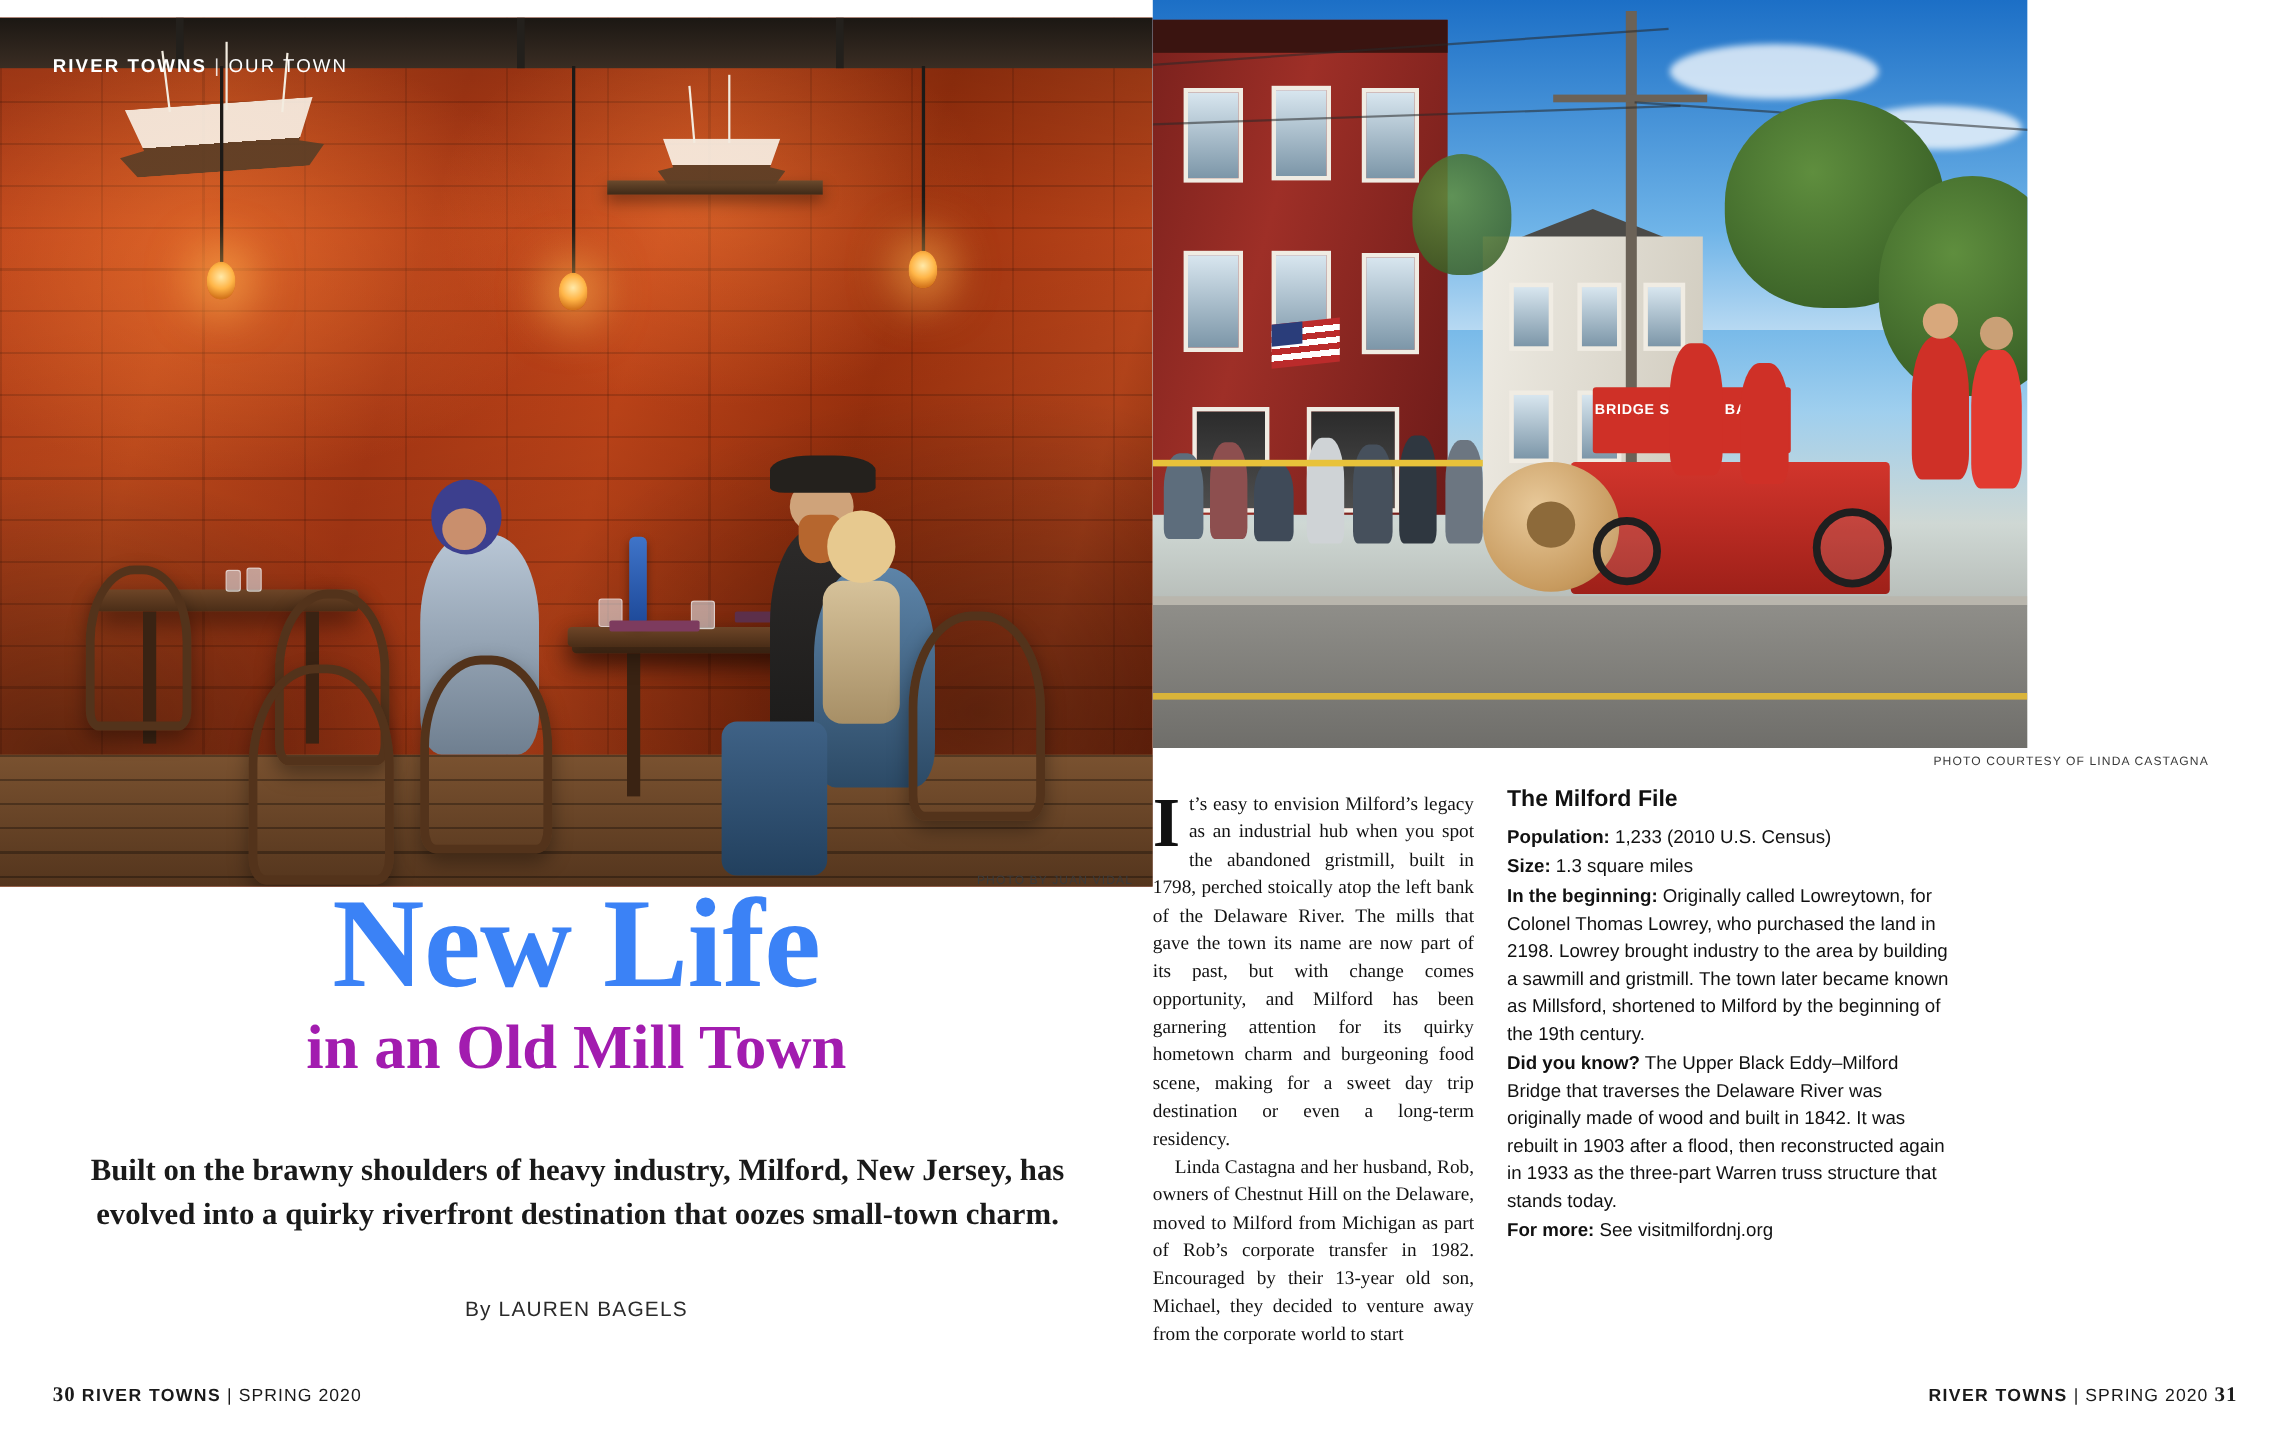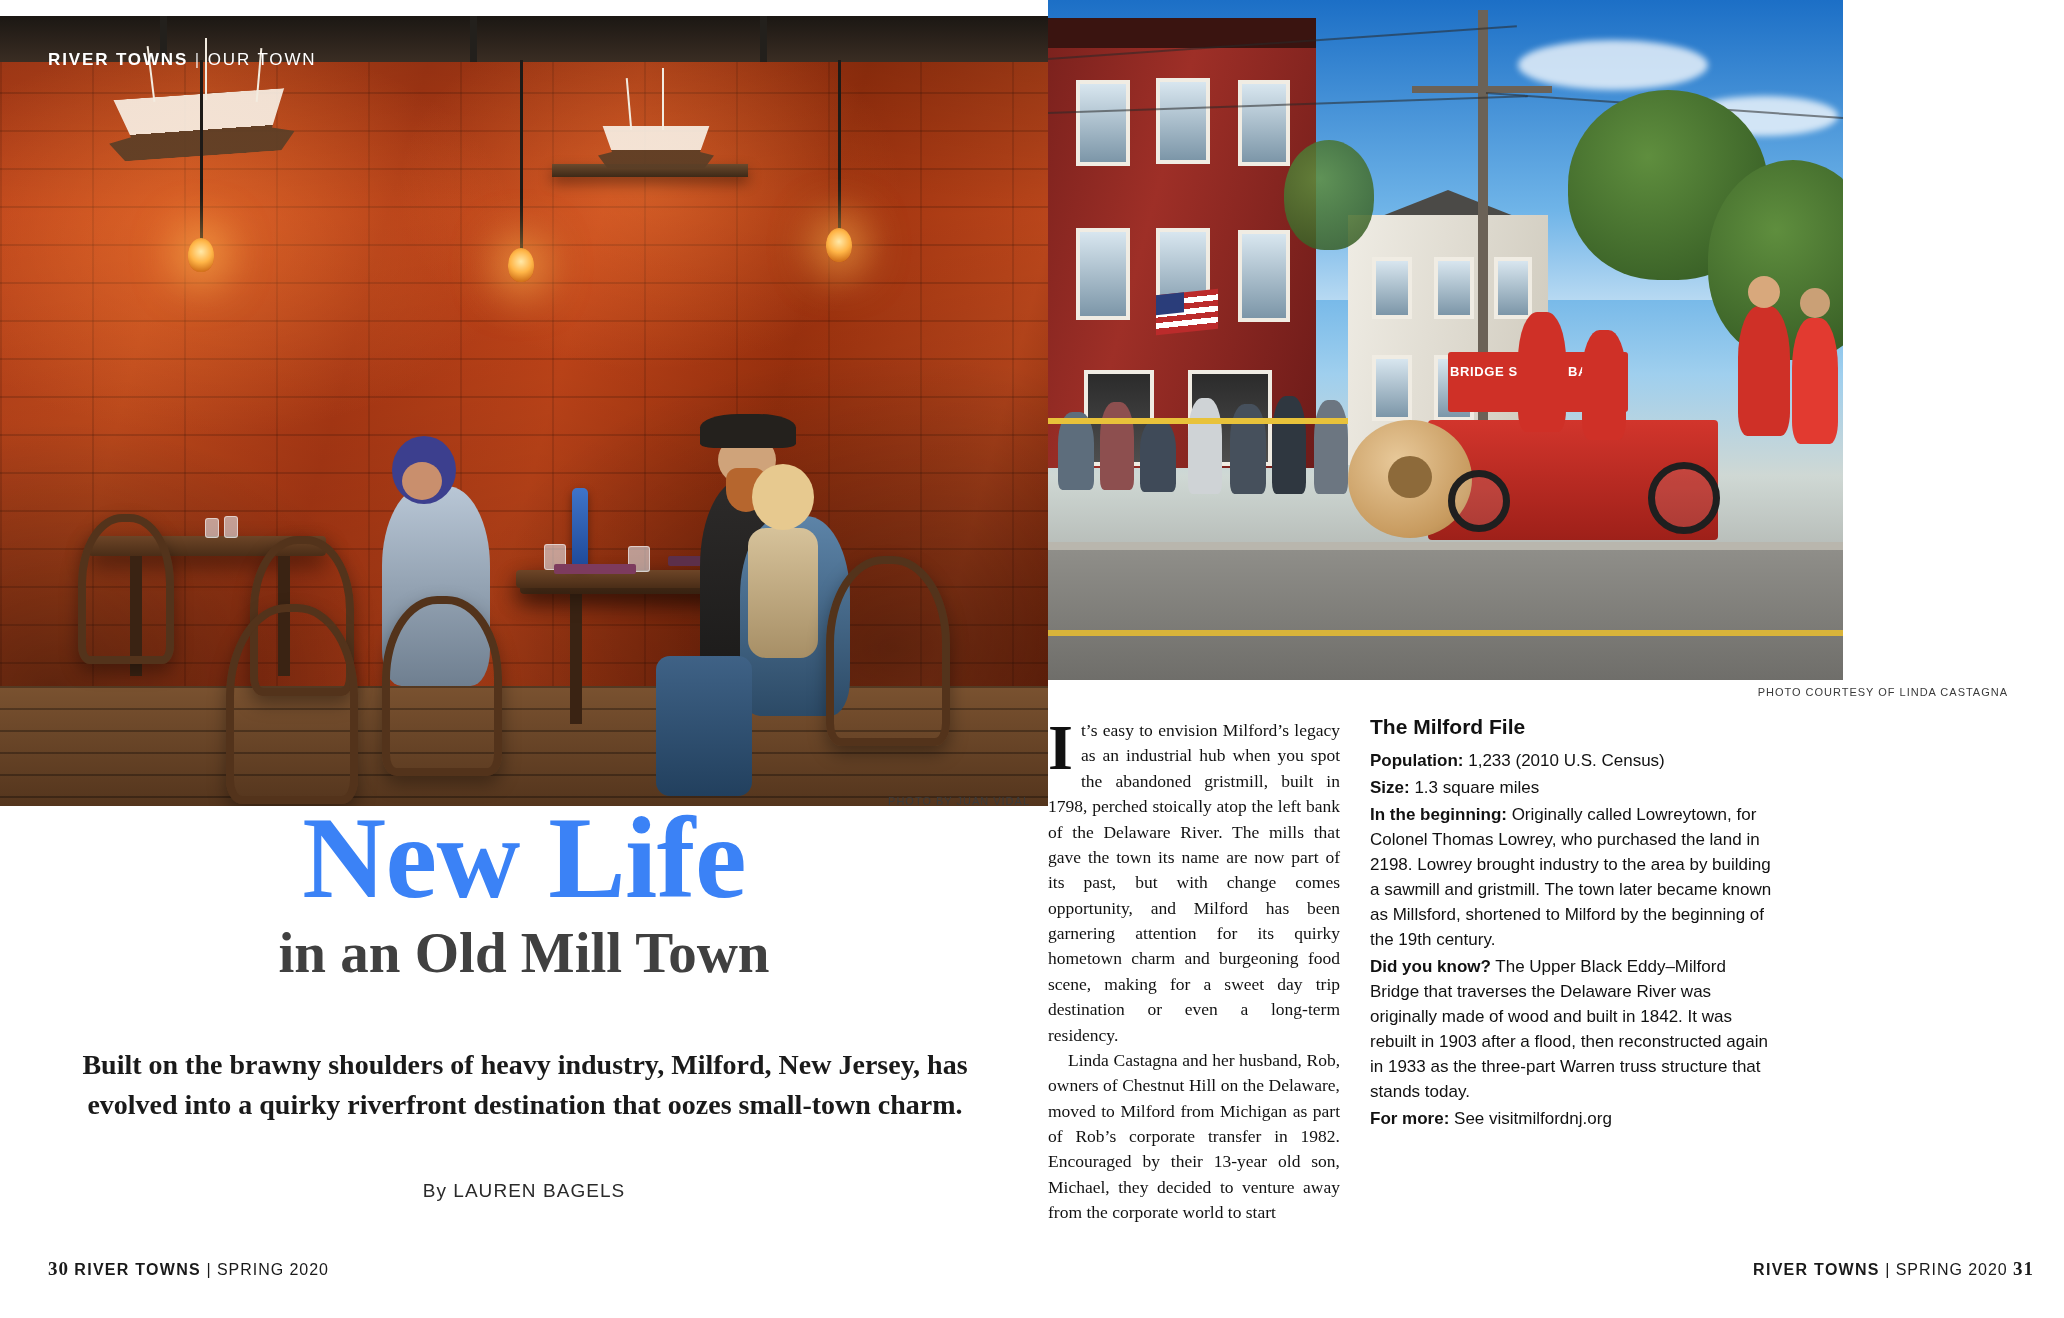--- a/index.html
+++ b/index.html
@@ -116,7 +116,7 @@
   }
   .headline2 {
     font-family:"Liberation Serif", serif;
-    font-size:57px; line-height:1.1; color:#404040; font-weight:700; margin-top:6px;
+    font-size:57px; line-height:1.1; color:#a21caf; font-weight:700; margin-top:6px;
   }
   .deck {
     position:absolute; left:55px; top:1045px; width:940px; text-align:center;

